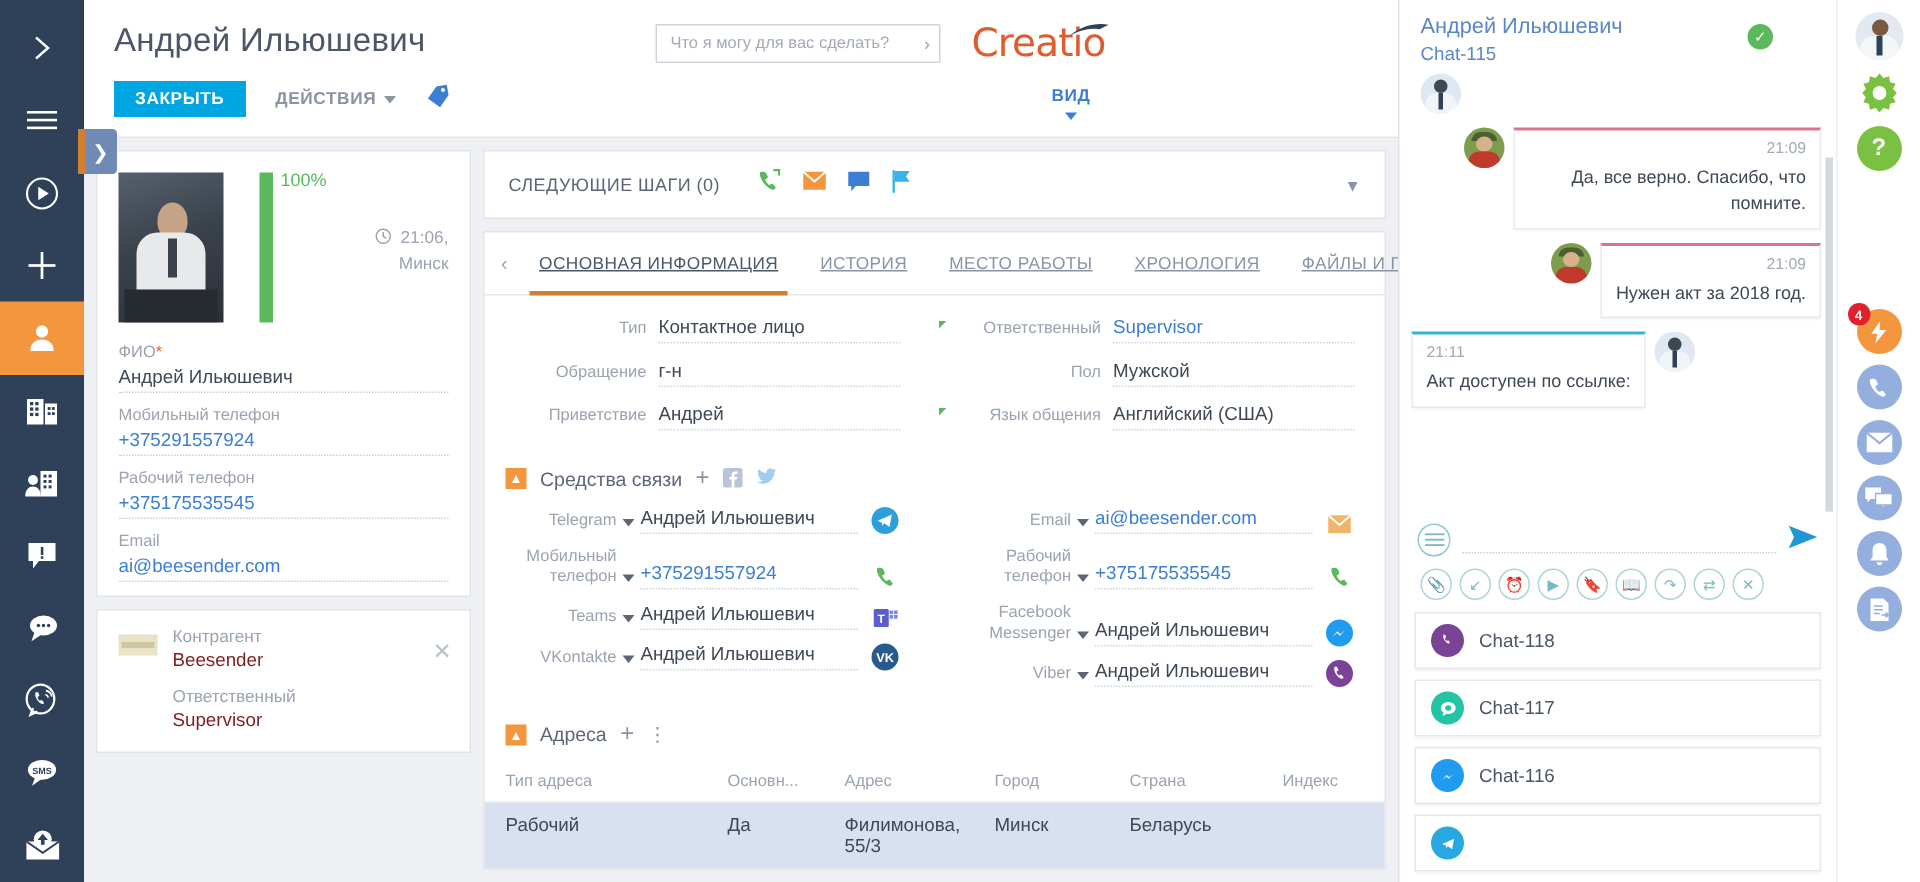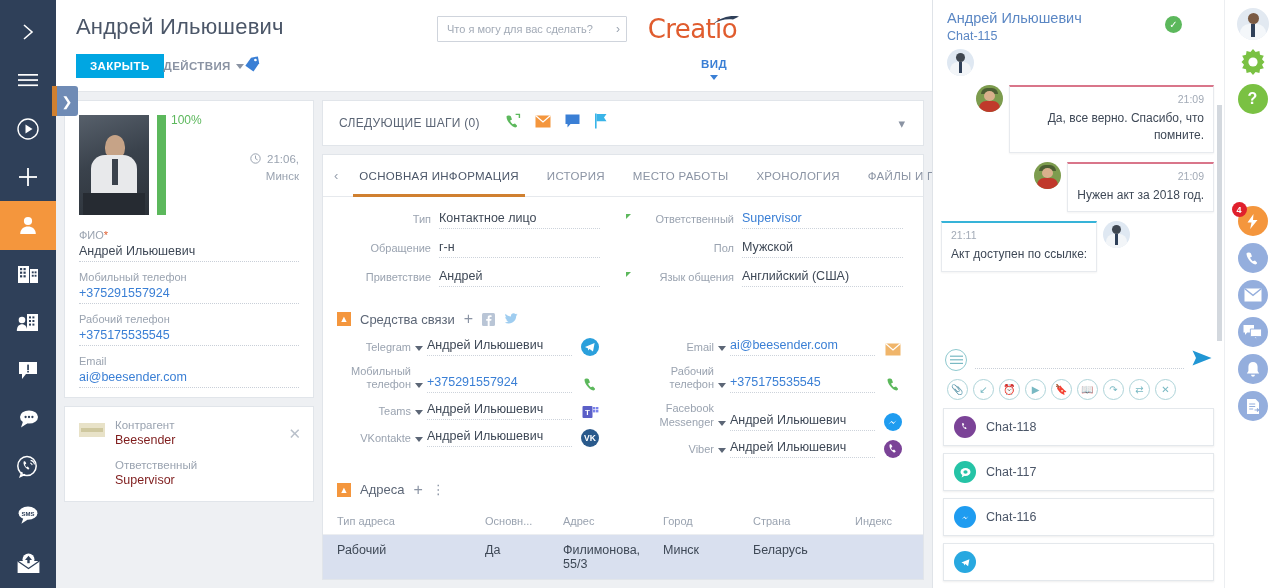--- a/index.html
+++ b/index.html
@@ -51,7 +51,7 @@
     font-size: 22px; color: #4b5668; font-weight: normal;
     letter-spacing: .2px;
   }
-  .cmd-row { position: absolute; left: 20px; top: 54px; display: flex; align-items: center; }
+  .cmd-row { position: absolute; left: 20px; top: 54px; display: flex; align-items: center; gap: 20px; }
   .btn-primary {
     background: #00a6e2; color: #fff; font-size: 11.5px; font-weight: bold;
     padding: 6px 14px; border: none; letter-spacing: .4px; cursor: pointer;

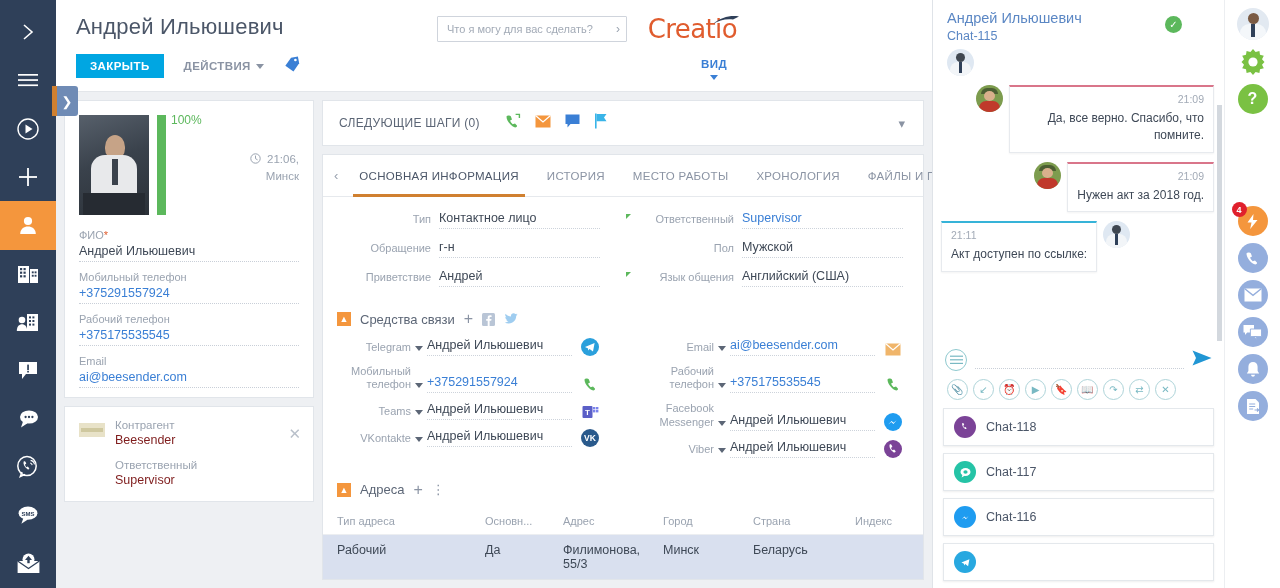--- a/index.html
+++ b/index.html
@@ -125,7 +125,7 @@
     position: absolute; left: 4px; top: 78px; width: 62px; height: 22px;
     background: #262b32;
   }
-  .progress-col { margin-left: 8px; display: flex; flex-direction: column; }
+  .progress-col { margin-left: 24px; display: flex; flex-direction: column; }
   .progress-bar {
     width: 9px; height: 100px; background: #5cb85c; position: relative;
   }

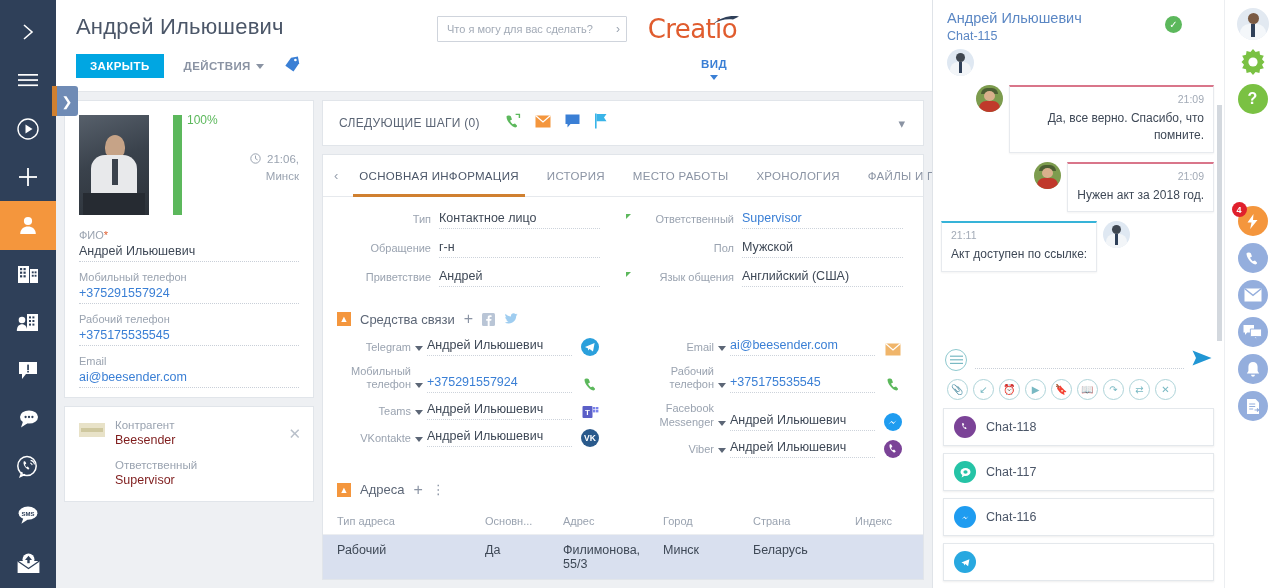--- a/index.html
+++ b/index.html
@@ -190,6 +190,7 @@
     display: flex; align-items: center; padding: 0 14px; font-size: 11.5px;
     color: #8a93a3; letter-spacing: .3px; white-space: nowrap; cursor: pointer;
     position: relative;
+    text-decoration: underline;
   }
   .tab.active { color: #4b5668; }
   .tab.active::after {

